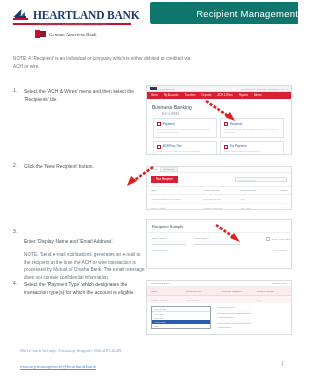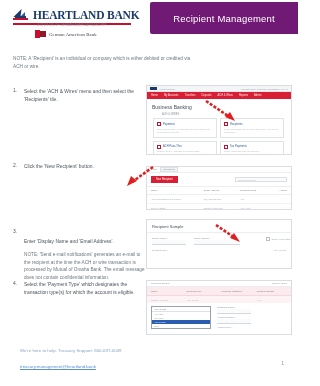--- a/index.html
+++ b/index.html
@@ -40,10 +40,10 @@
 
   .banner {
     position: absolute; right: 0; top: 2px;
-    width: 148px; height: 32px;
-    background: #701a75;
+    width: 148px; height: 22px;
+    background: #0f766e;
     border-radius: 2px 0 0 2px;
-    display: flex; align-items: center; justify-content: center;
+    display: flex; align-items: center; justify-content: flex-end;
   }
   .banner-text { color:#ffffff; font-size:9.5px; letter-spacing:0.2px; white-space:nowrap; }
 

